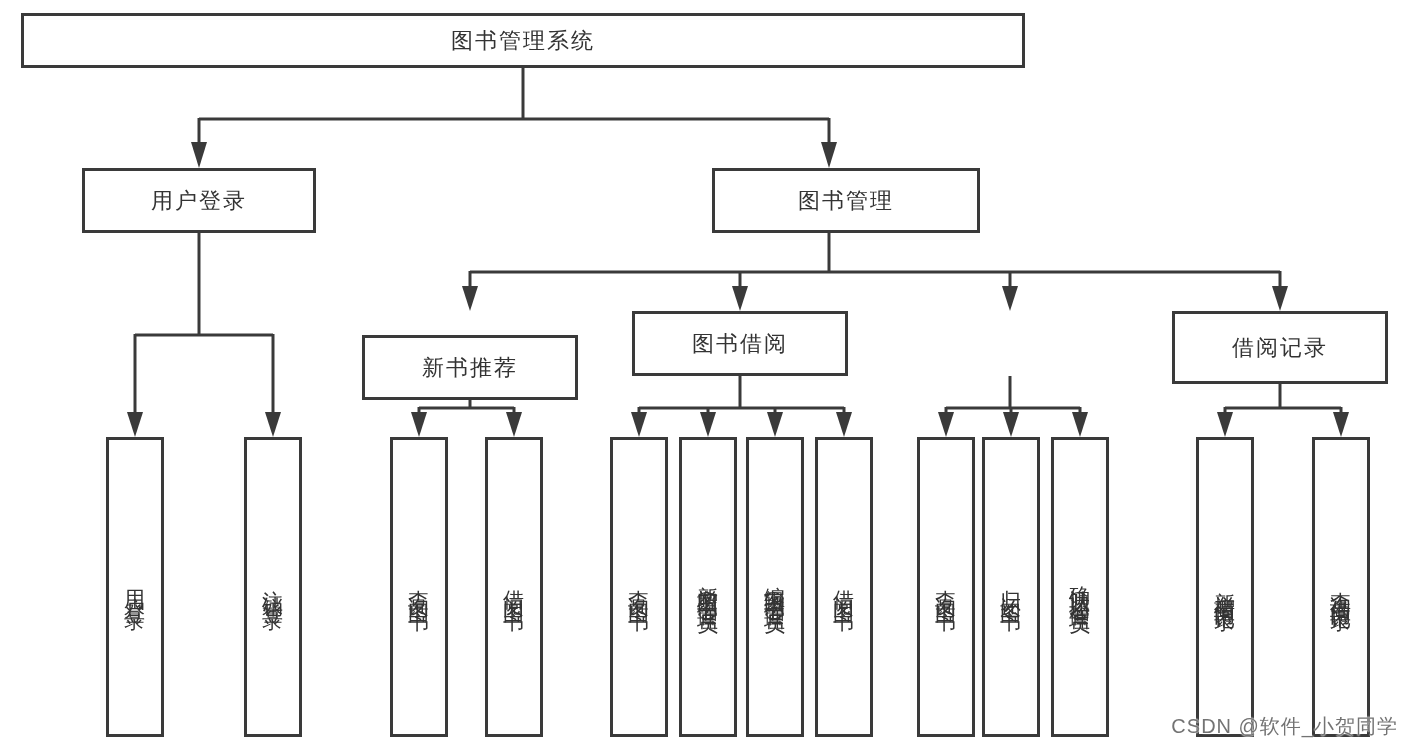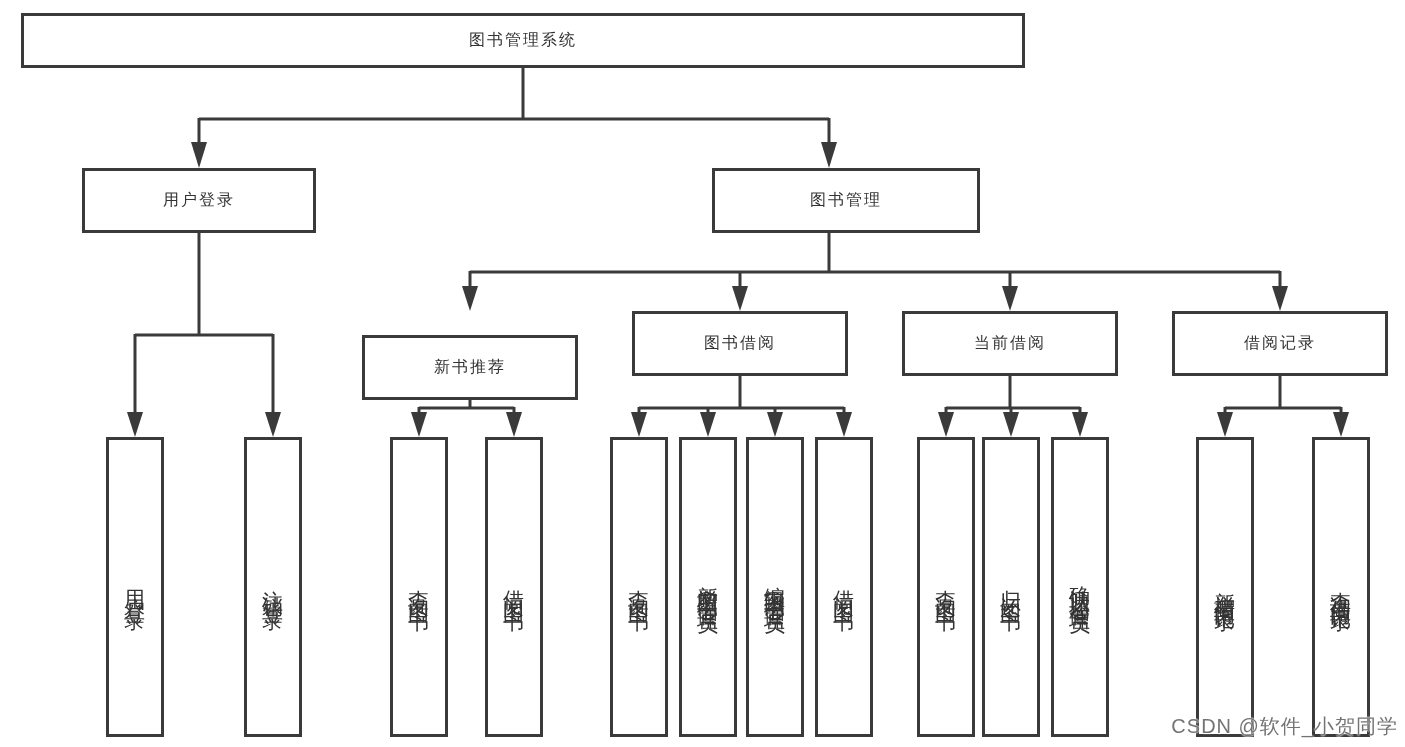--- a/index.html
+++ b/index.html
@@ -33,7 +33,7 @@
     z-index: 2;
   }
   .hbox {
-    font-size: 16px;
+    font-size: 22px;
     letter-spacing: 2px;
   }
   .leaf {

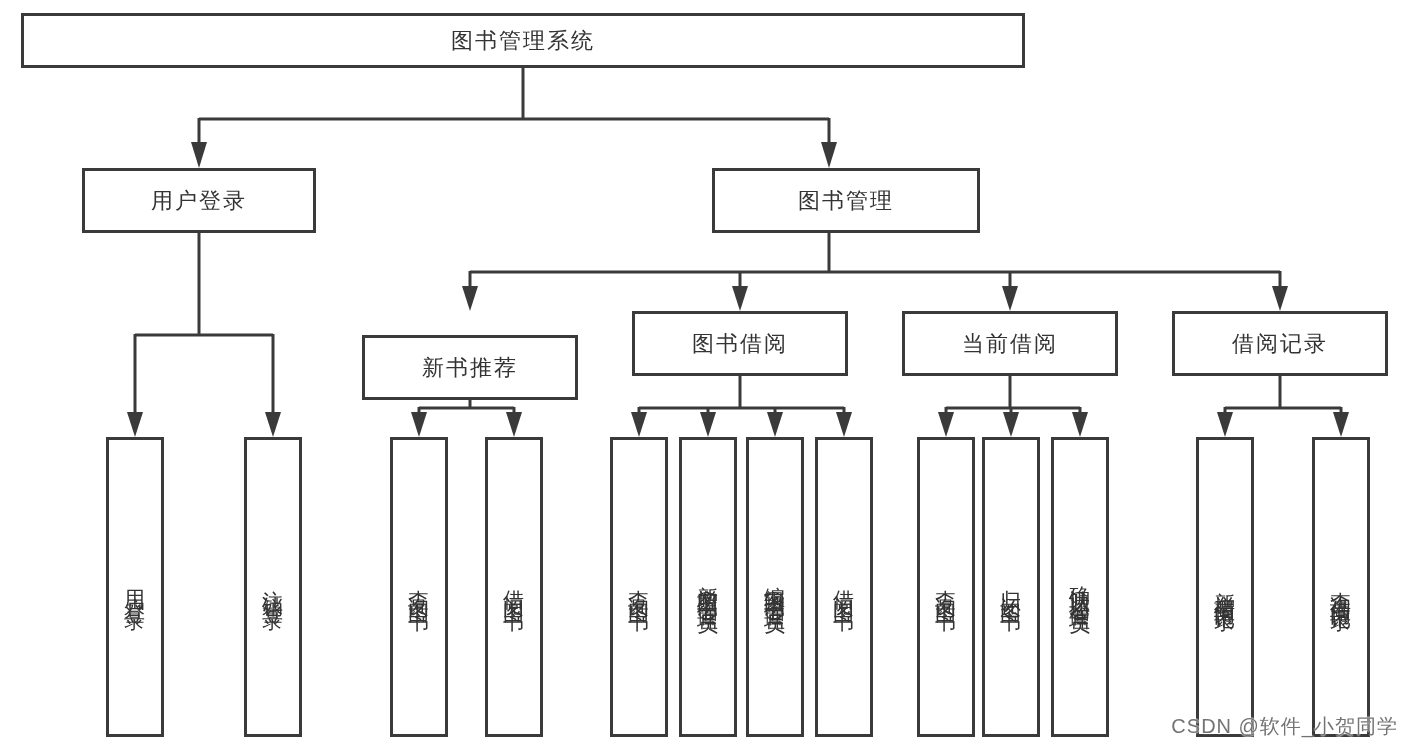--- a/index.html
+++ b/index.html
@@ -177,9 +177,6 @@
   <div class="box hbox m-borrow">
     <span>图书借阅</span>
   </div>
-  <div class="box hbox m-current">
-    <span>当前借阅</span>
-  </div>
   <div class="box hbox m-records">
     <span>借阅记录</span>
   </div>

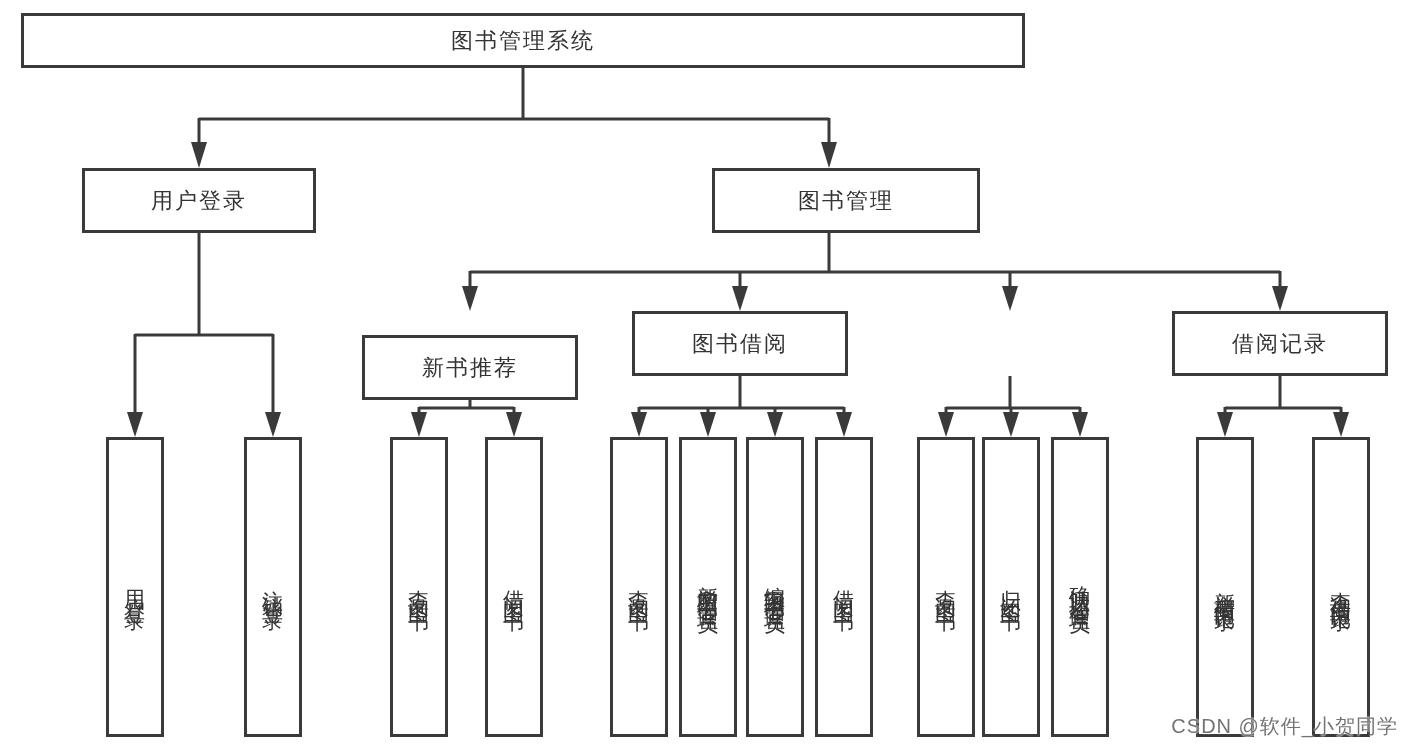--- a/index.html
+++ b/index.html
@@ -59,7 +59,7 @@
   .m-newbook  { left: 362px;  top: 311px; width: 216px;  height: 65px; margin-top: 24px; }
   .m-borrow   { left: 632px;  top: 311px; width: 216px;  height: 65px; }
   .m-current  { left: 902px;  top: 311px; width: 216px;  height: 65px; }
-  .m-records  { left: 1172px; top: 311px; width: 216px;  height: 65px; }
+  .m-records  { left: 1172px; top: 311px; width: 216px;  height: 73px; }
   
   .l-u1 { left: 106px; }
   .l-u2 { left: 244px; }

